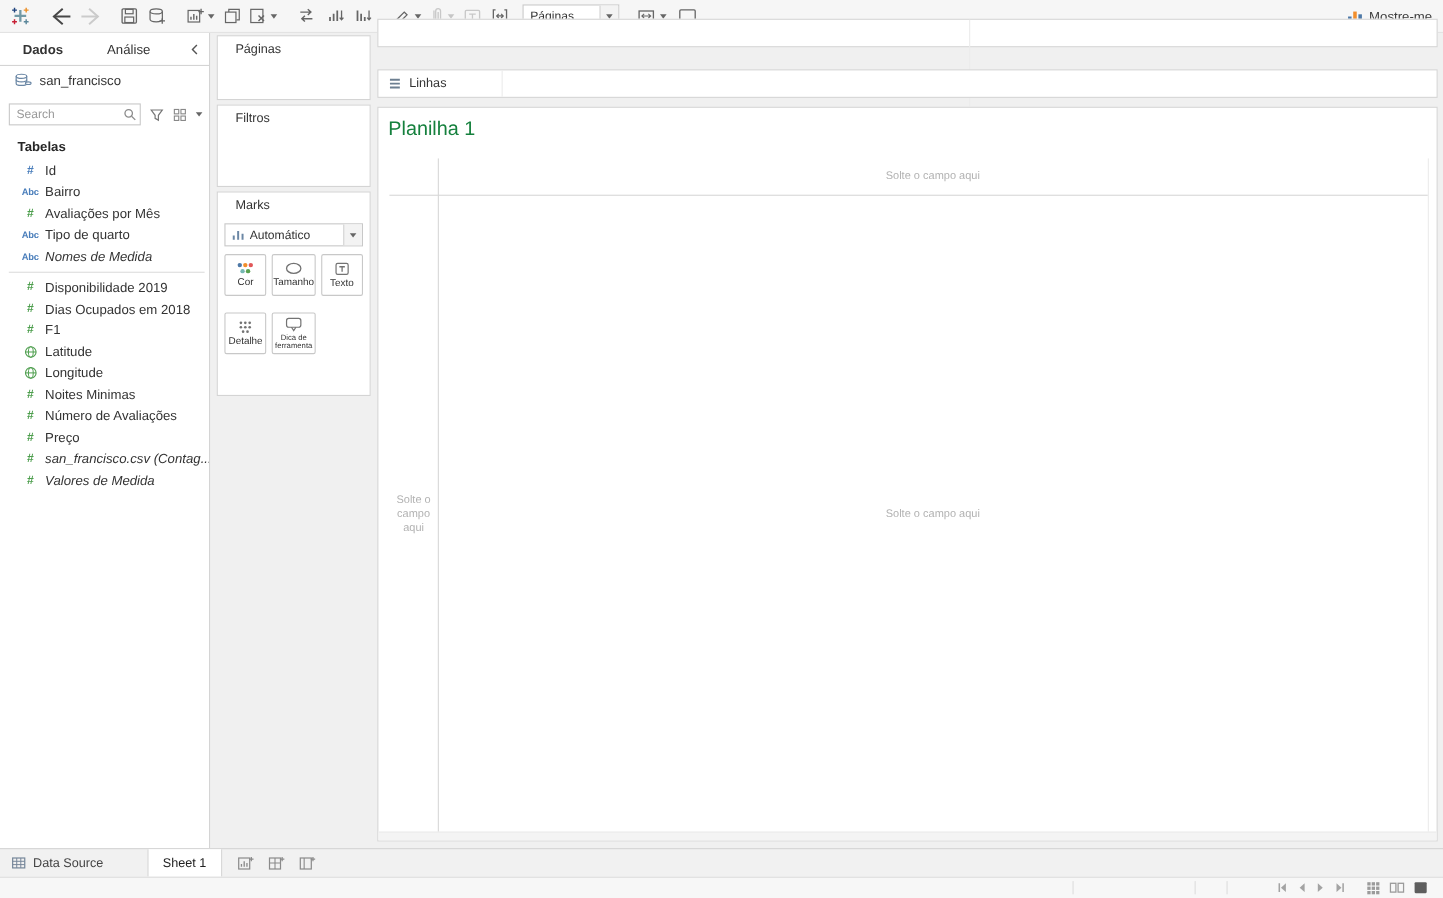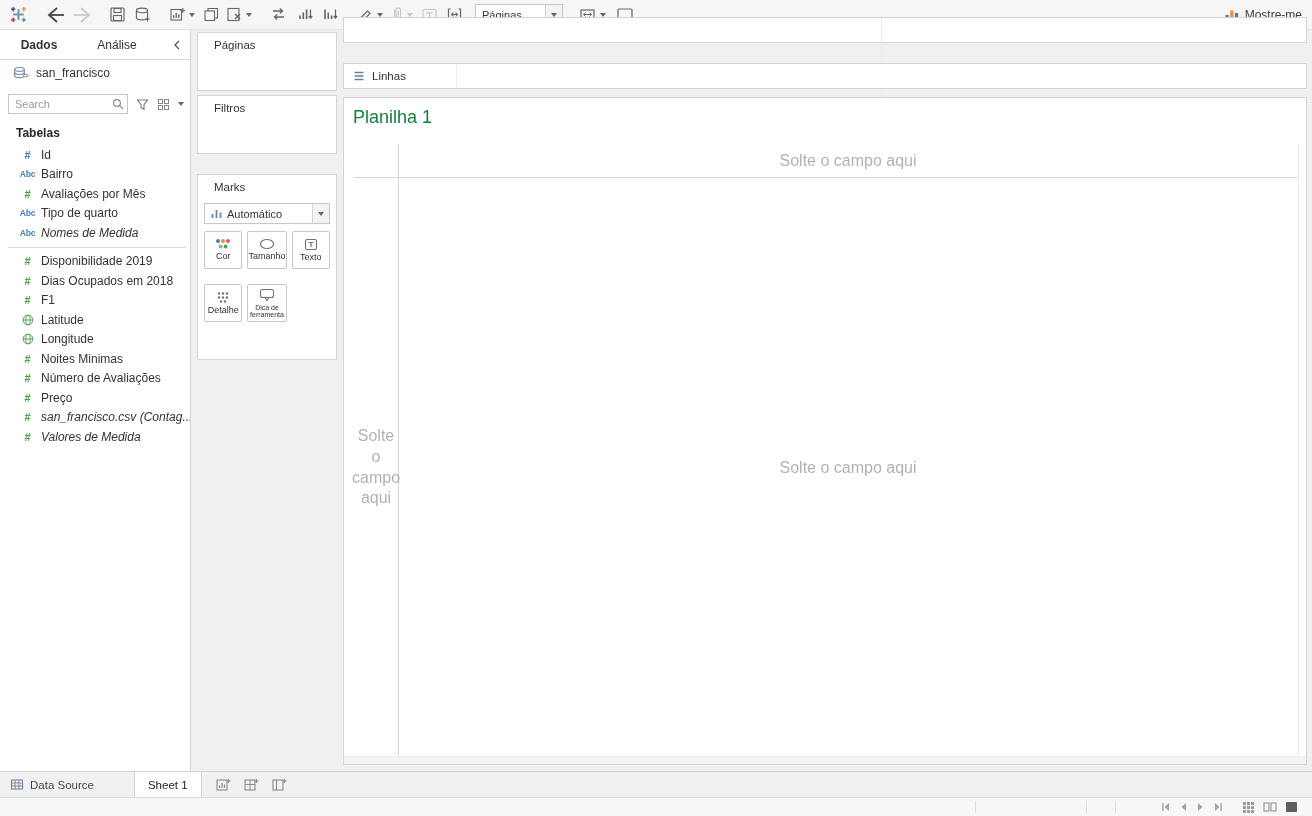--- a/index.html
+++ b/index.html
@@ -61,7 +61,7 @@
   .card { position:absolute; background:#fff; border:1px solid #d4d4d4; }
   .card .card-title { font-size:11.5px; color:#333; padding:6px 8px 0 8px;margin-left:8px; }
   .card-pages  { left:197px; top:32px;  width:140px; height:59px; }
-  .card-filters{ left:197px; top:95px;  width:140px; height:59px; }
+  .card-filters{ left:197px; top:95px;  width:140px; height:75px; }
   .card-marks  { left:197px; top:174px; width:140px; height:186px; }
   .marks-body { padding:10px 6px 0 6px; }
   .mark-dd { height:21px; border:1px solid #c8c8c8; display:flex; align-items:center; background:#fff; }

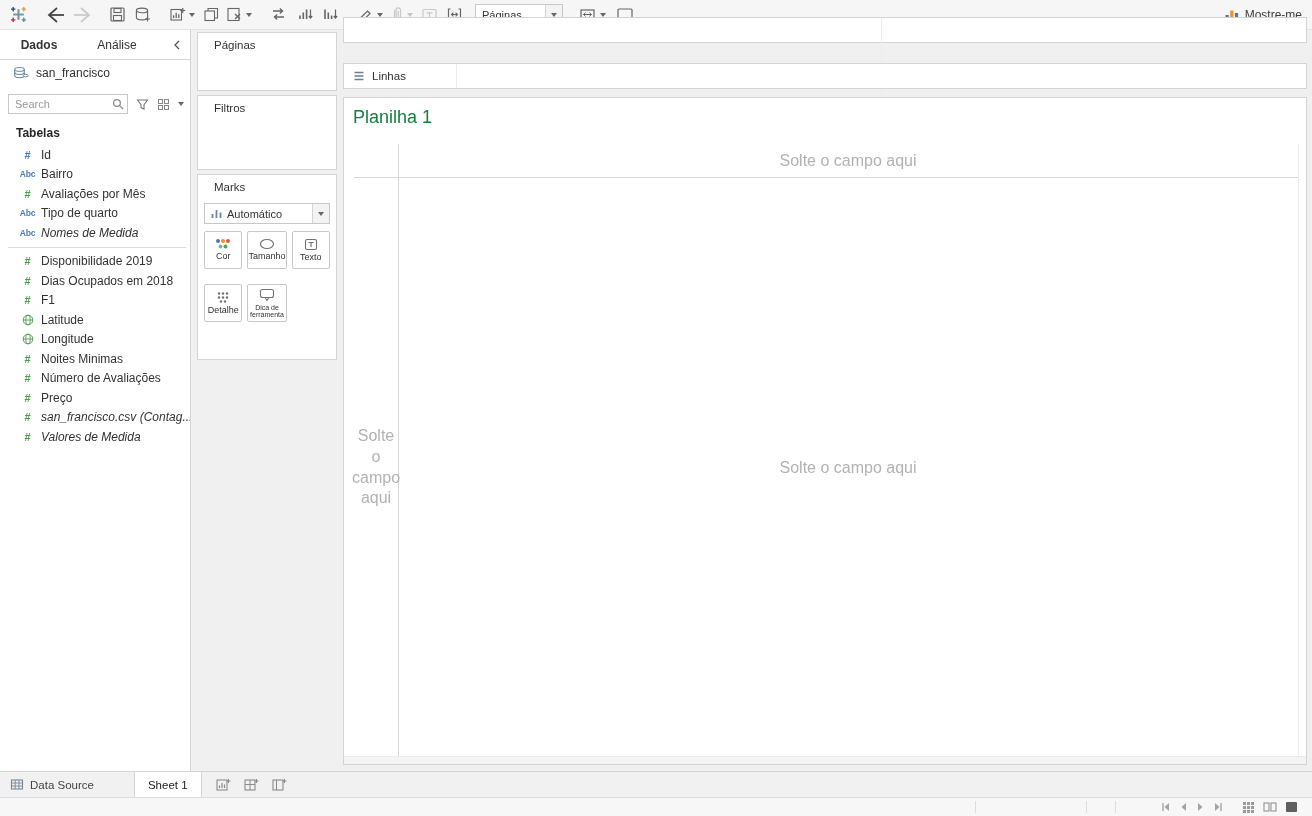--- a/index.html
+++ b/index.html
@@ -91,7 +91,7 @@
   .vline-main { position:absolute; left:54px; top:46px; width:1px; height:614px; background:#d8d8d8; }
   .vline-right{ position:absolute; left:954px; top:46px; width:1px; height:614px; background:#ebebeb; }
   .hline-main { position:absolute; left:10px; top:79px; width:944px; height:1px; background:#d8d8d8; }
-  .dropzone { position:absolute; display:flex; align-items:center; justify-content:center; color:#b2b2b2; font-size:16px; text-align:center; }
+  .dropzone { position:absolute; display:flex; align-items:center; justify-content:center; color:#b2b2b2; font-size:10px; text-align:center; }
   .drop-top  { left:54px; top:46px; width:900px; height:33px; }
   .drop-left { left:10px; top:79px; width:44px; height:581px; line-height:1.3; }
   .drop-main { left:54px; top:79px; width:900px; height:581px; }

